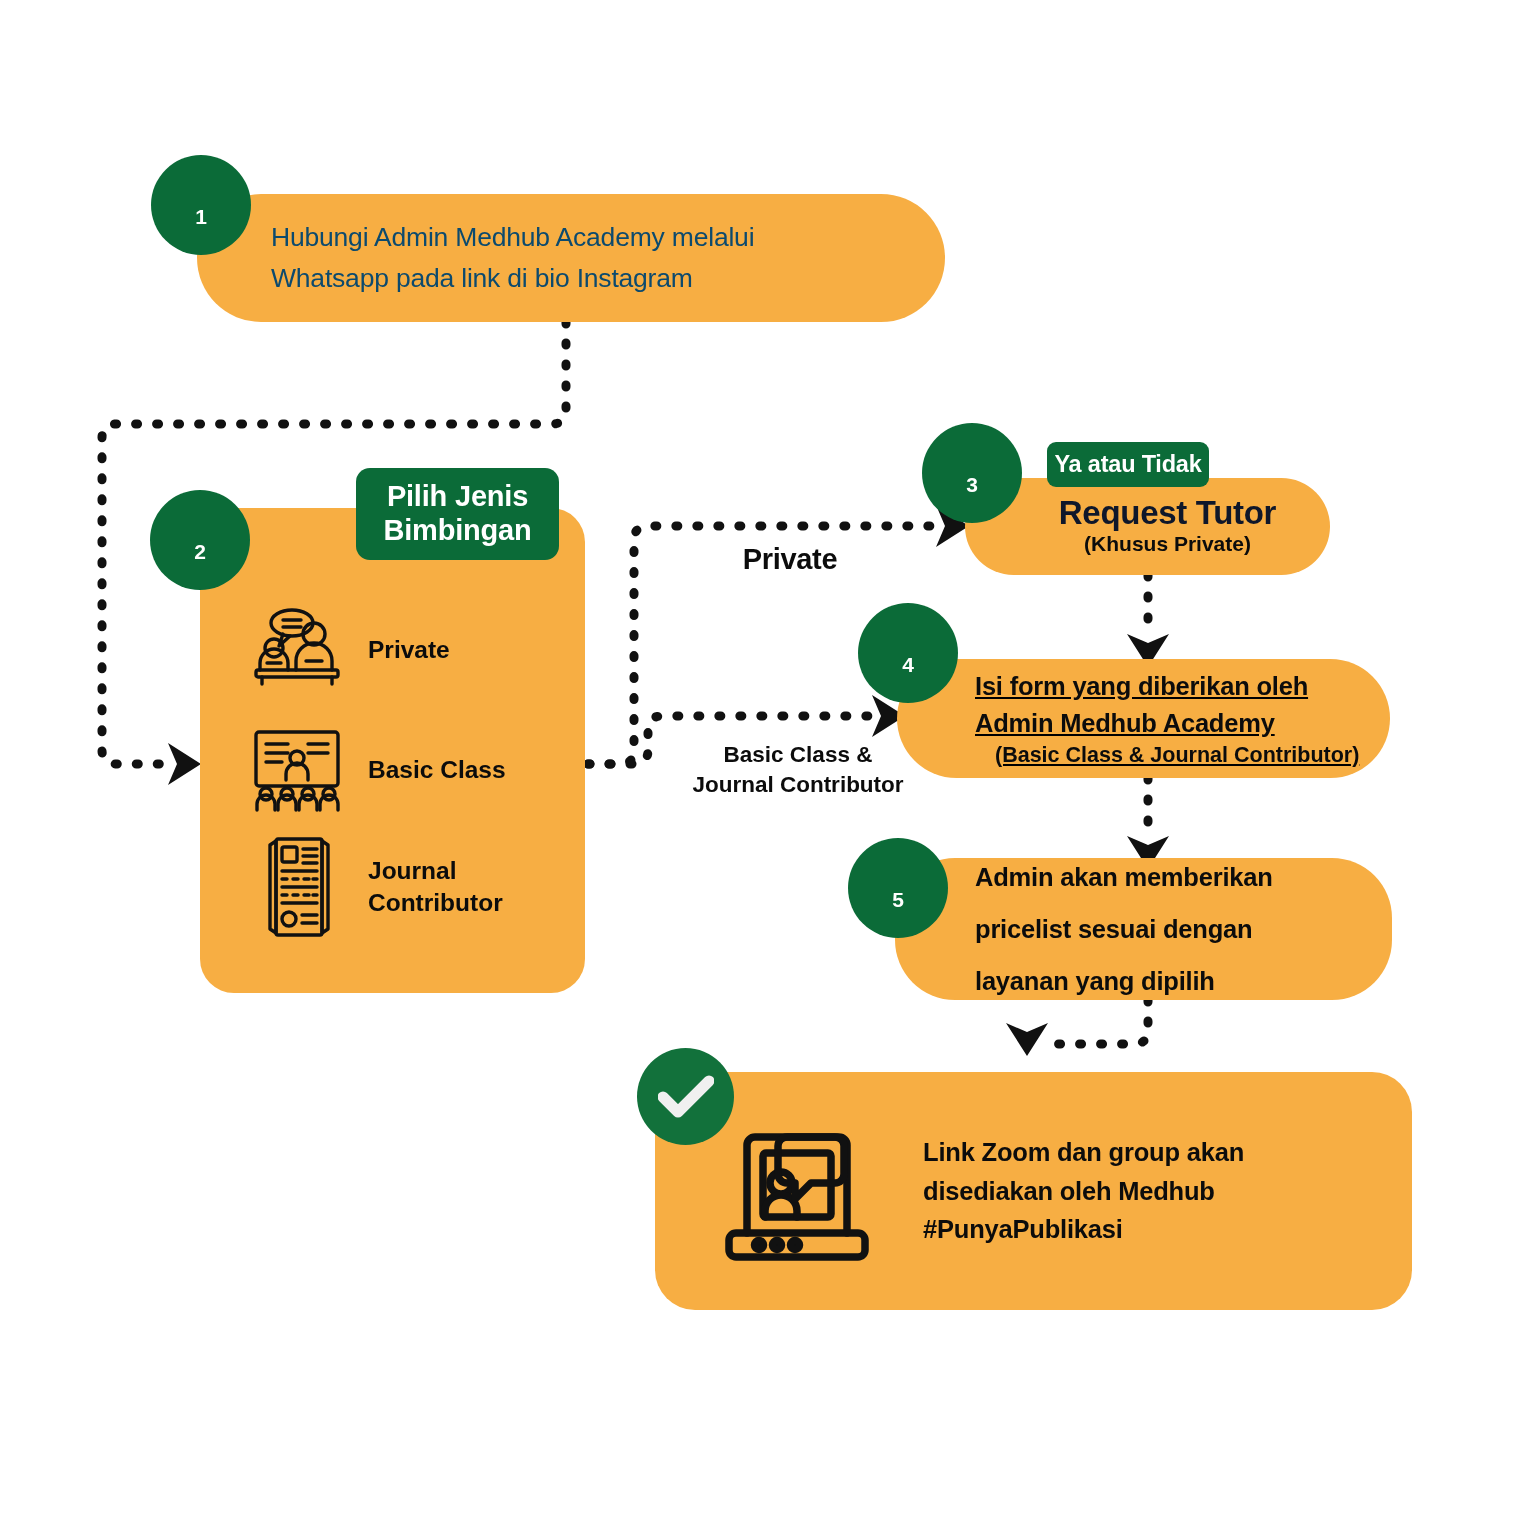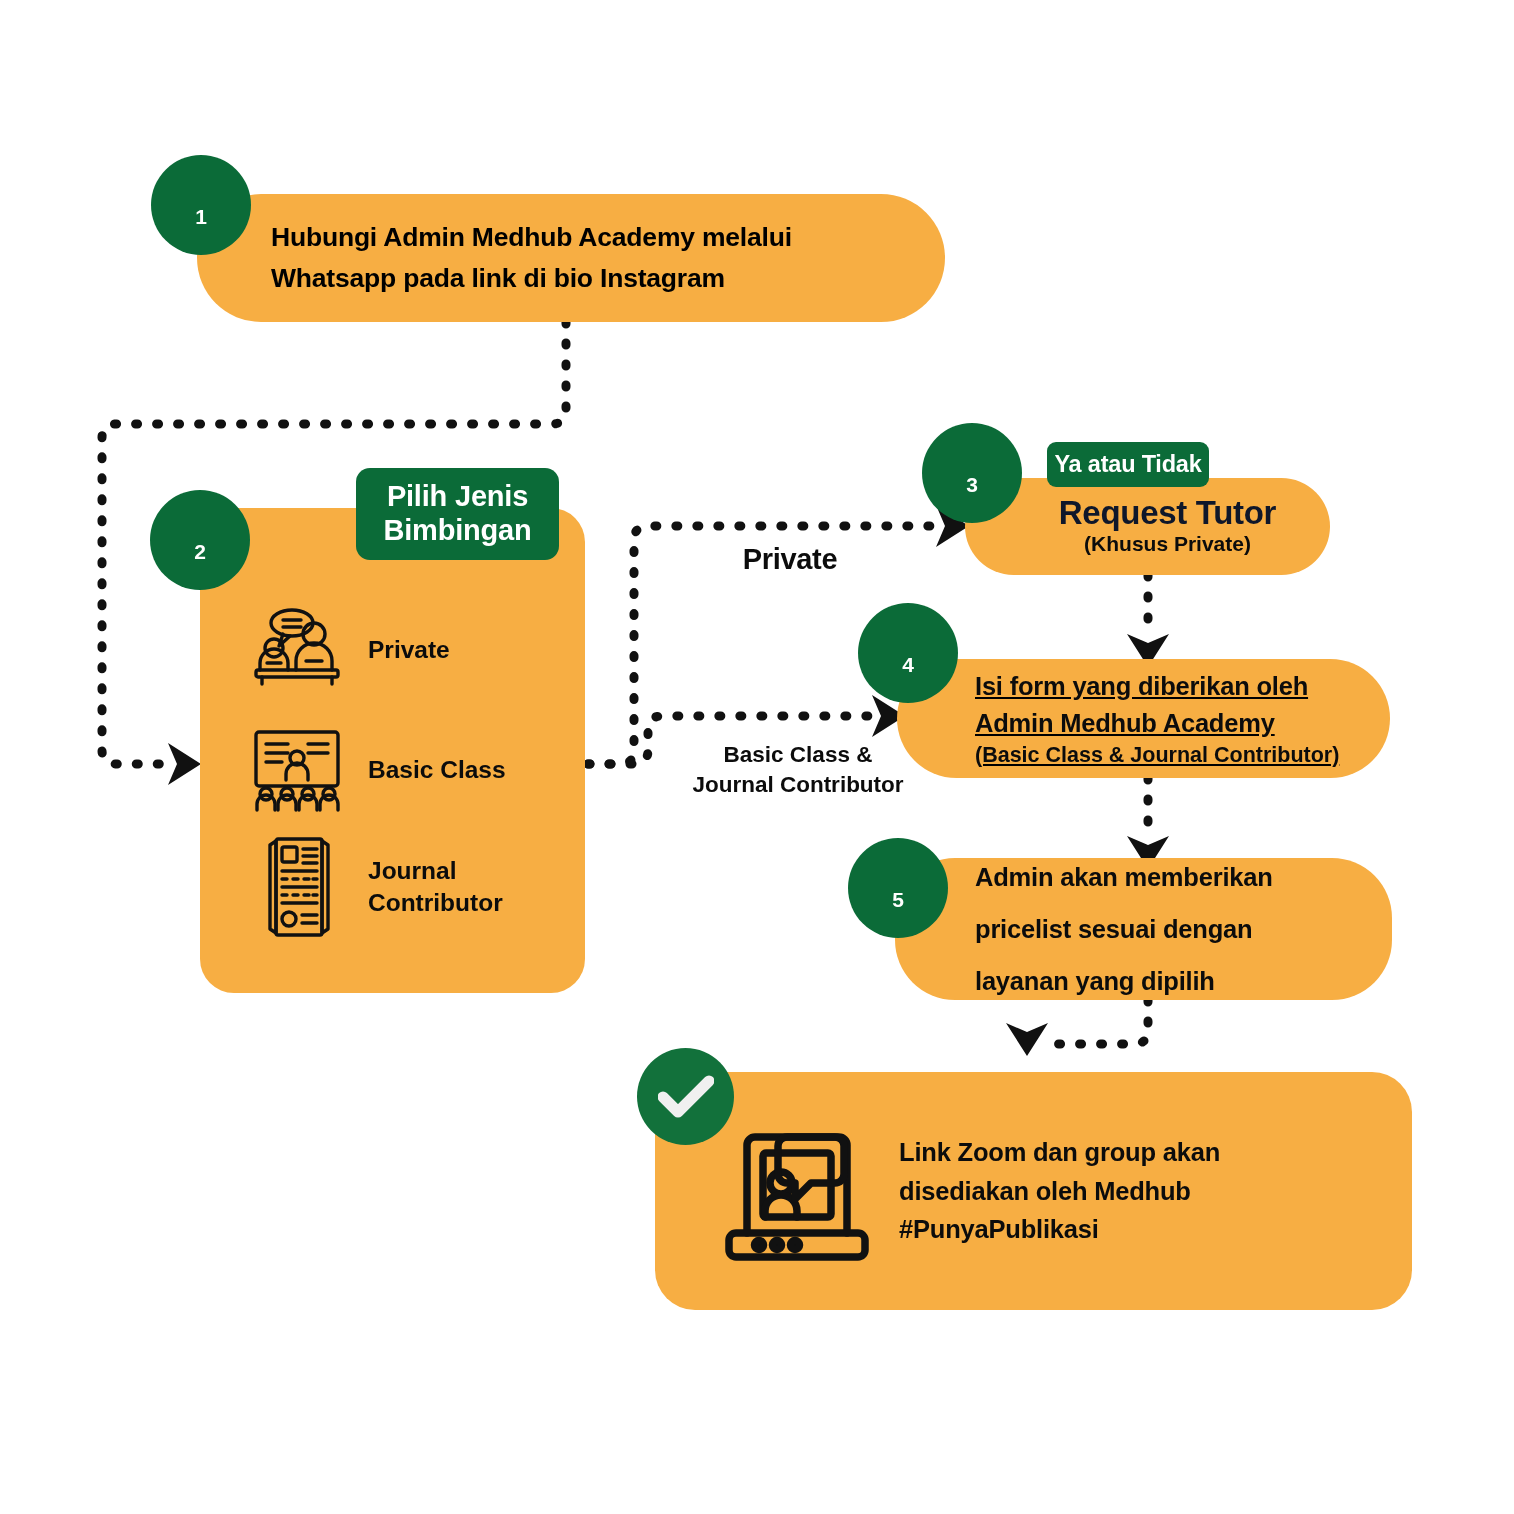--- a/index.html
+++ b/index.html
@@ -85,7 +85,7 @@
     display: flex; flex-direction: column; justify-content: center;
   }
   #card1 .line {
-    font-size: 26.5px; font-weight: 700; color: #000000;
+    font-size: 26.5px; font-weight: 400; color: #0c4a6e;
     letter-spacing: -0.2px; line-height: 1.55;
   }
 

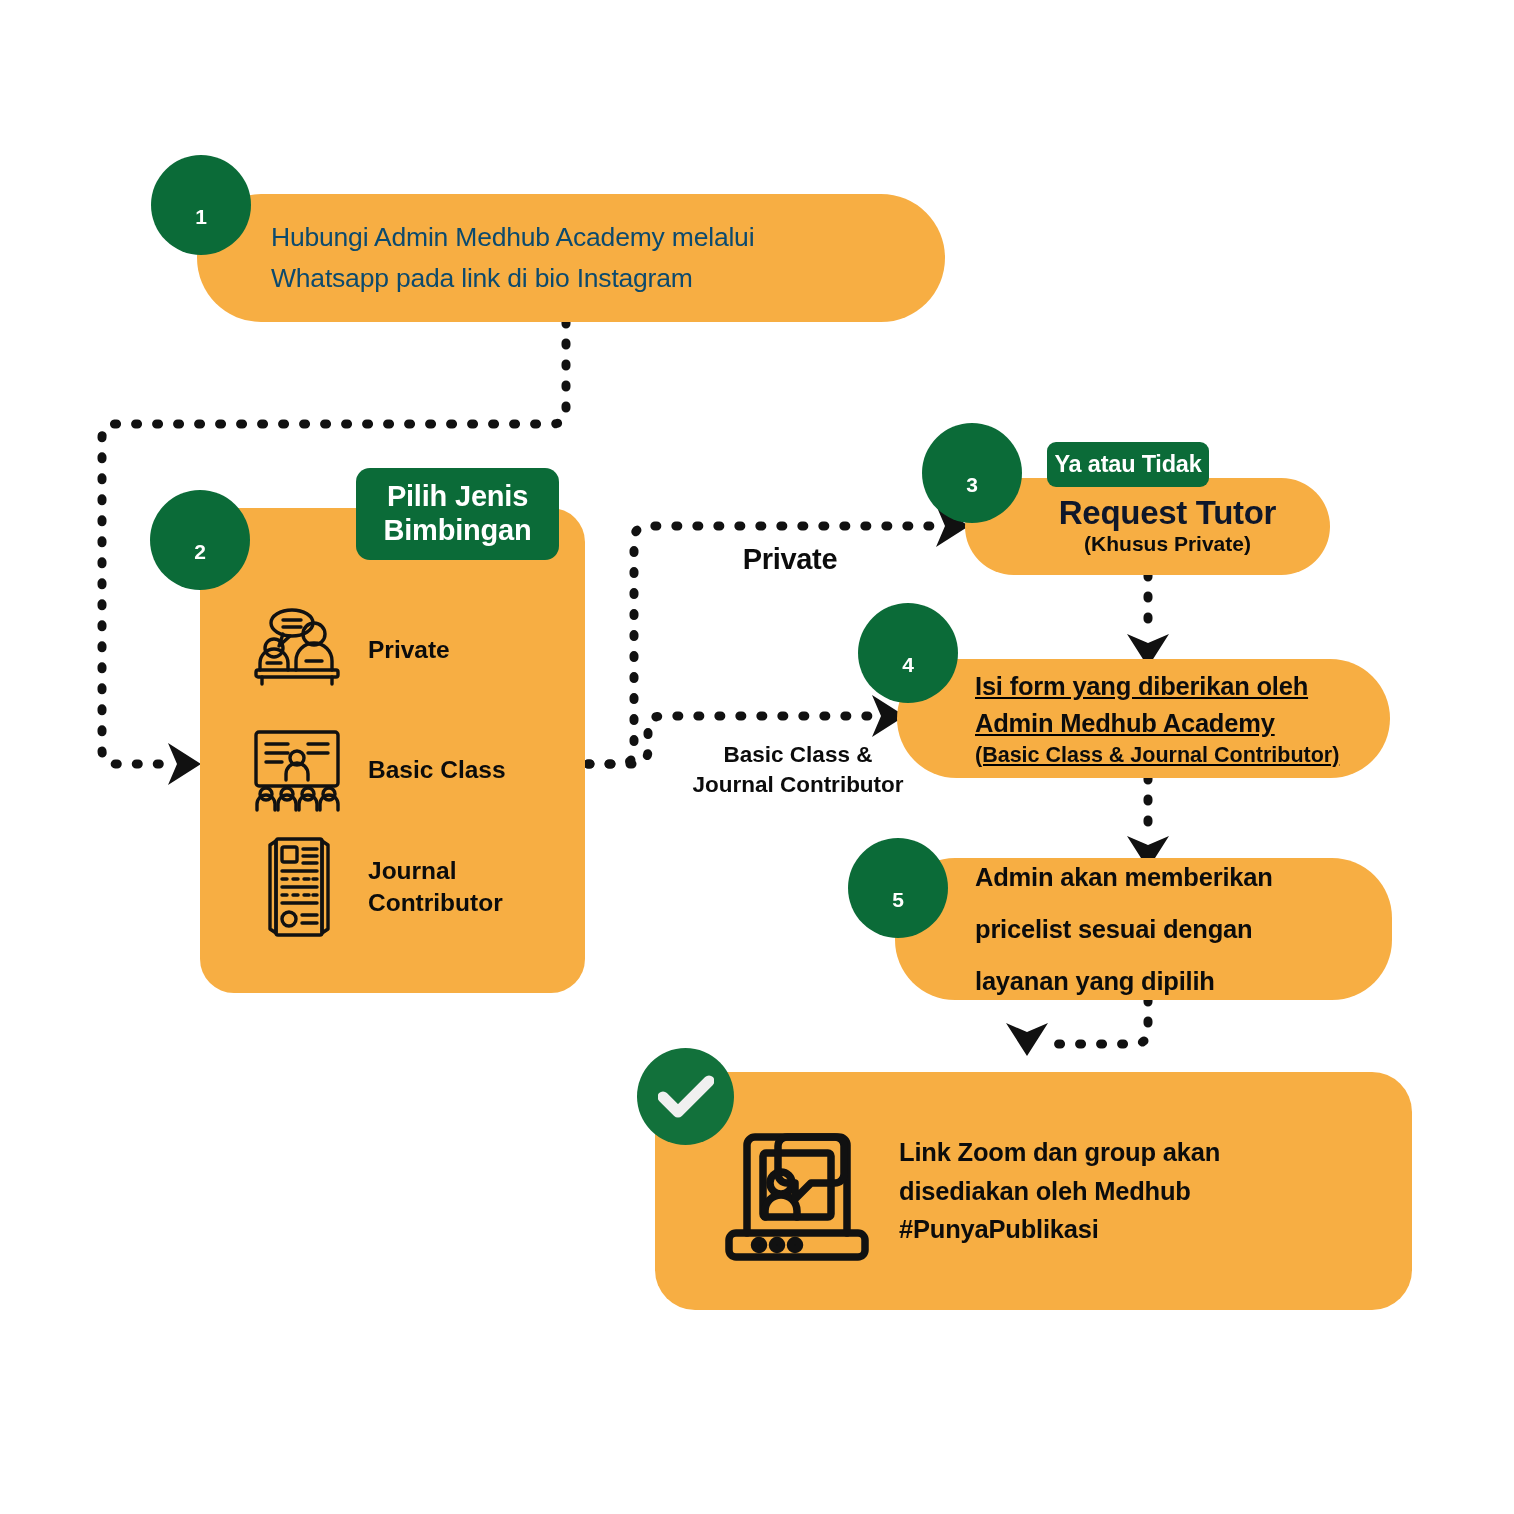--- a/index.html
+++ b/index.html
@@ -134,7 +134,7 @@
     padding-left: 78px; box-sizing: border-box; text-decoration: underline;
   }
   #card4 .t1 { font-size: 25.5px; font-weight: 800; color:#0c0c0c; line-height:1.45; letter-spacing:-0.2px;}
-  #card4 .t2 { font-size: 21.5px; font-weight: 700; color:#0c0c0c; line-height:1.3; }
+  #card4 .t2 { font-size: 21.5px; font-weight: 700; color:#0c0c0c; line-height:1.3;margin-left:20px; }
 
   #card5 {
     left: 895px; top: 858px; width: 497px; height: 142px;

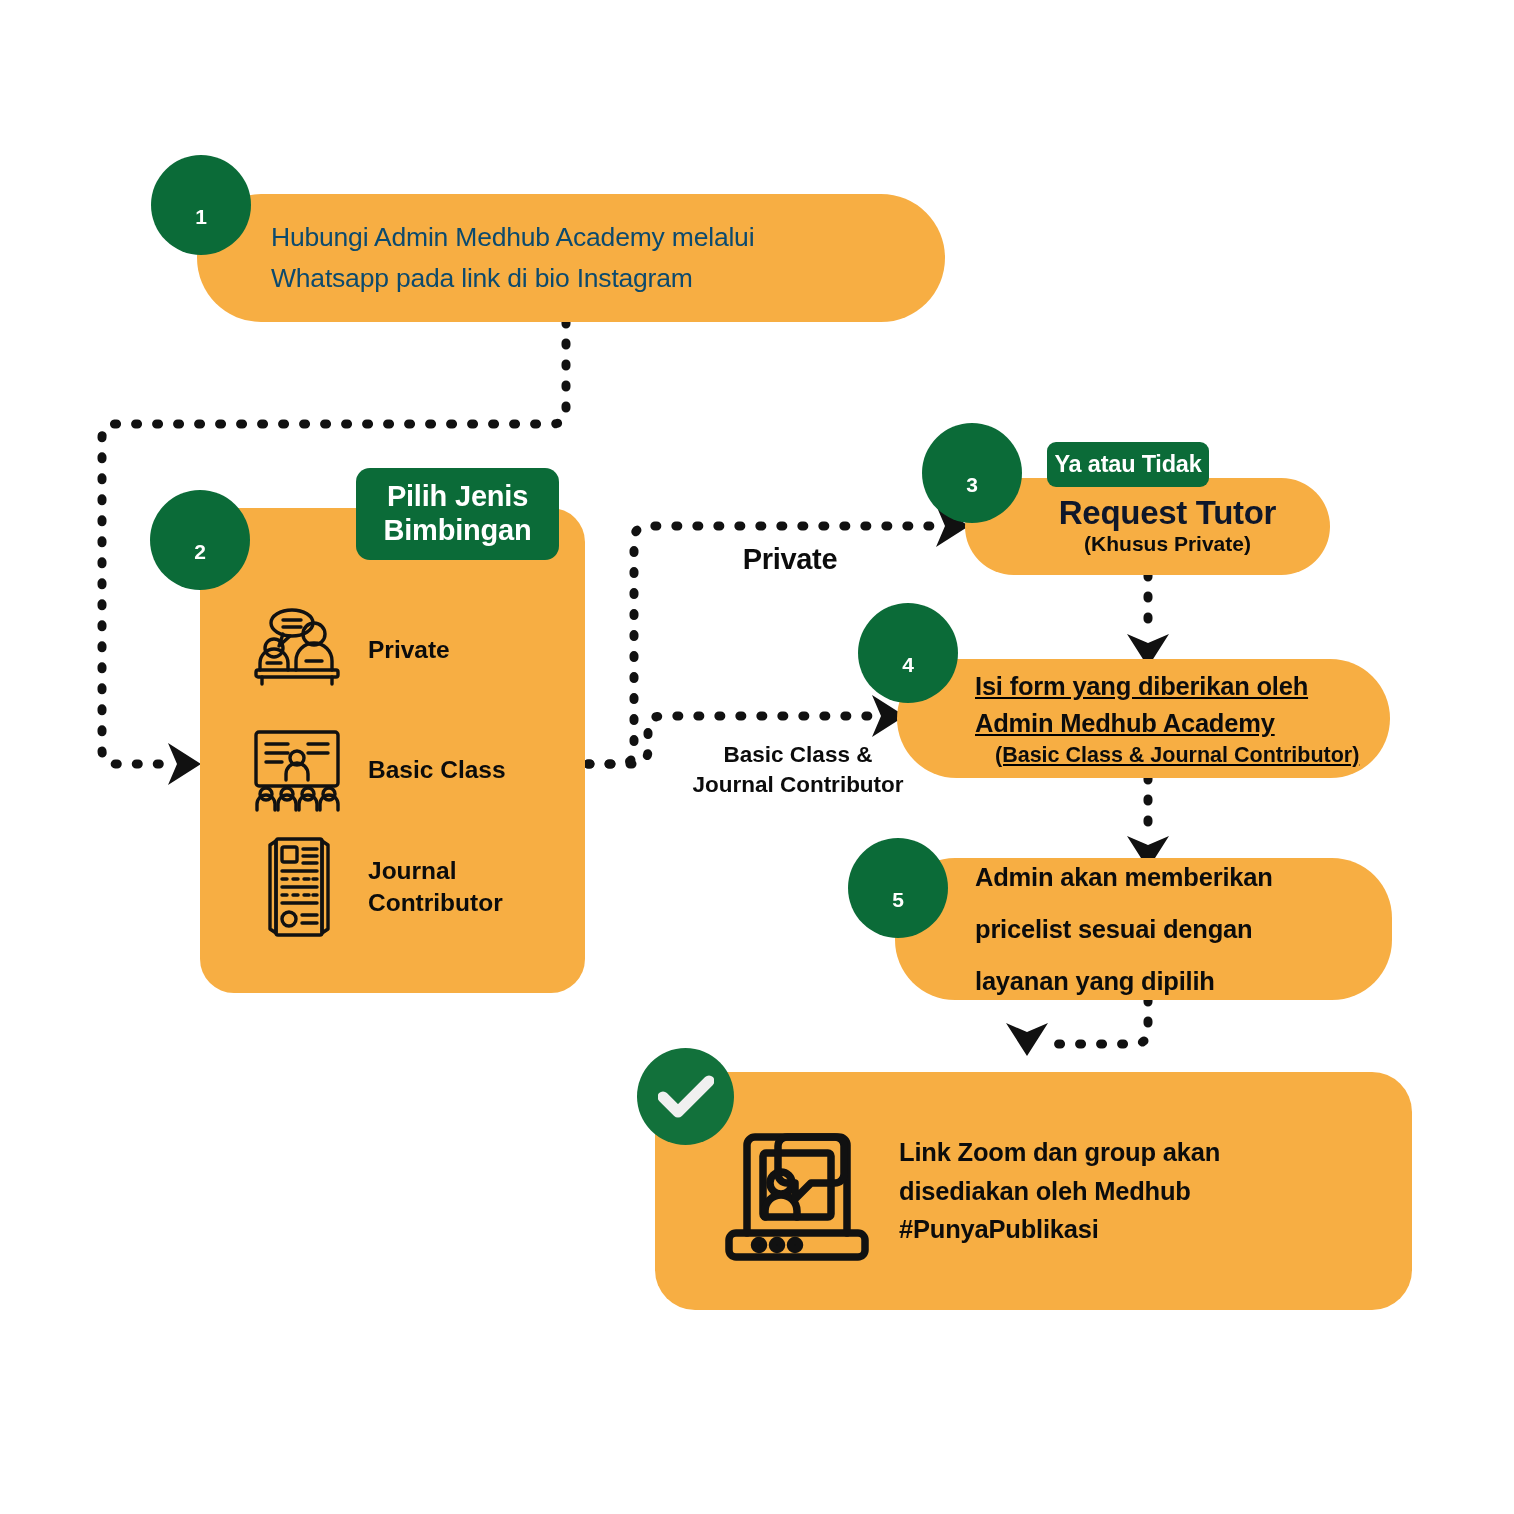--- a/index.html
+++ b/index.html
@@ -152,7 +152,7 @@
     left: 655px; top: 1072px; width: 757px; height: 238px;
     border-radius: 40px;
     display: flex; align-items: center;
-    padding-left: 60px; box-sizing: border-box; gap: 20px;
+    padding-left: 60px; box-sizing: border-box; gap: 44px;
   }
   #card6 .txt { display:flex; flex-direction:column; }
   #card6 .line {

